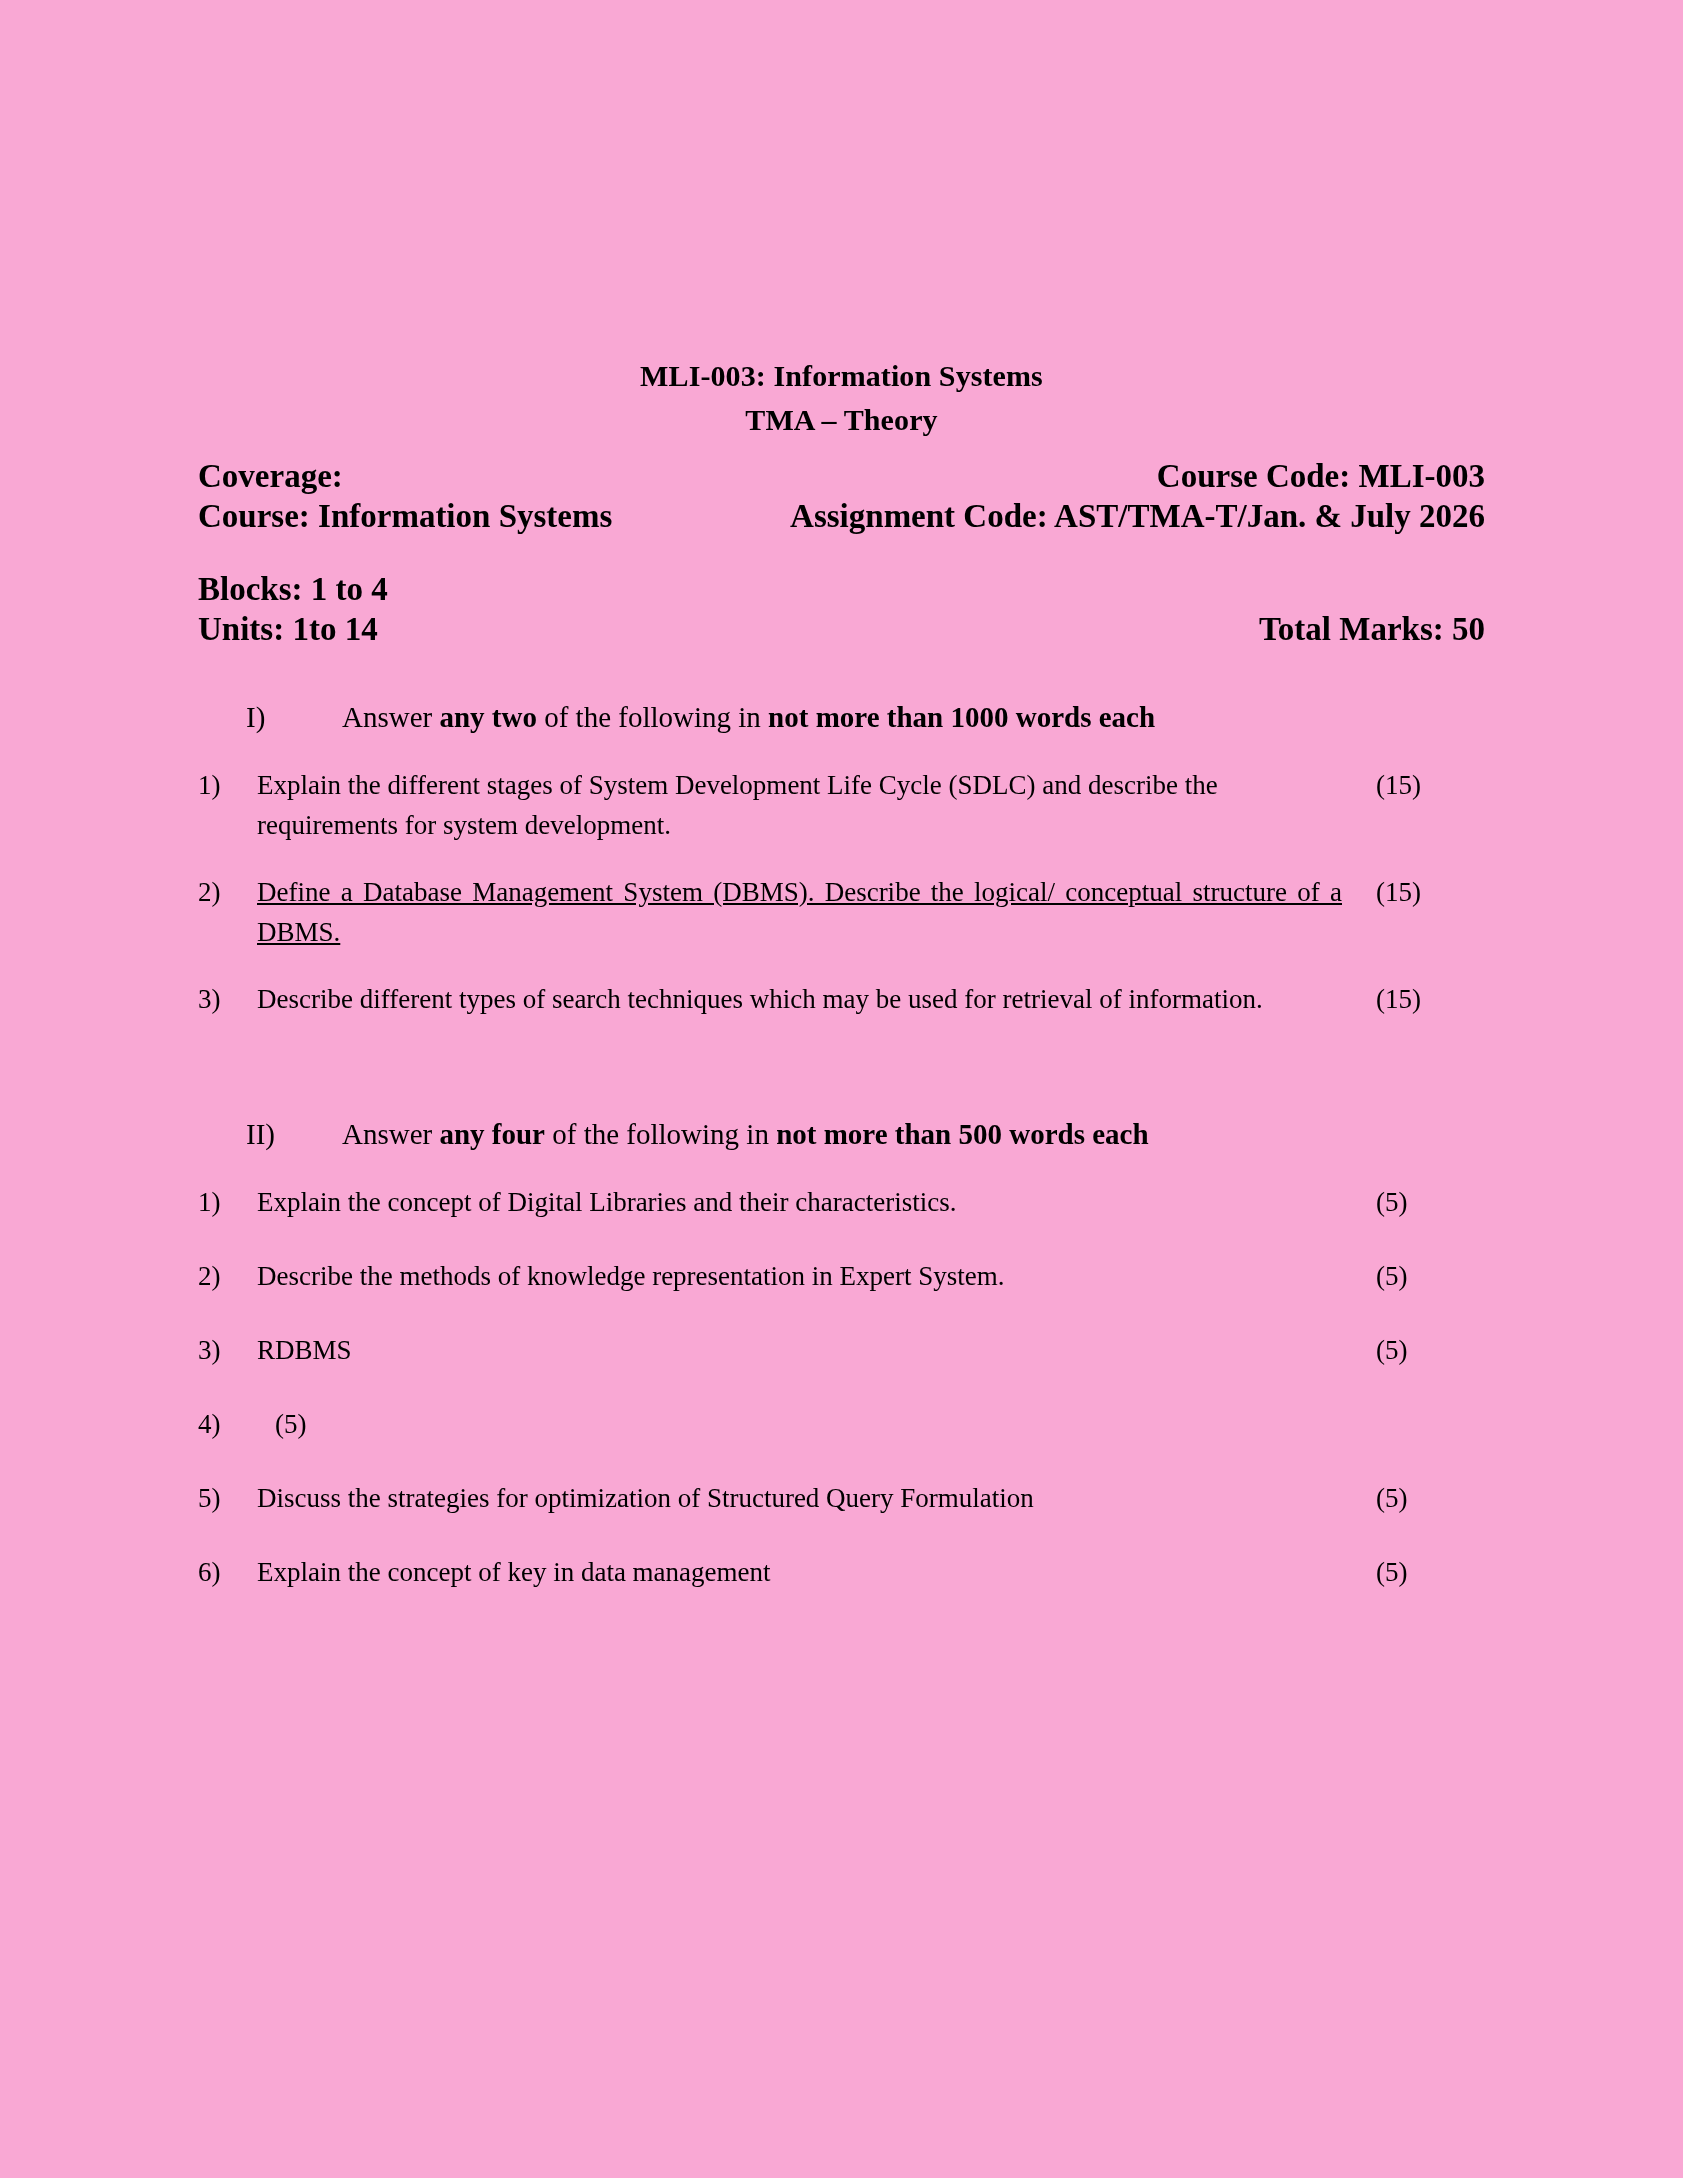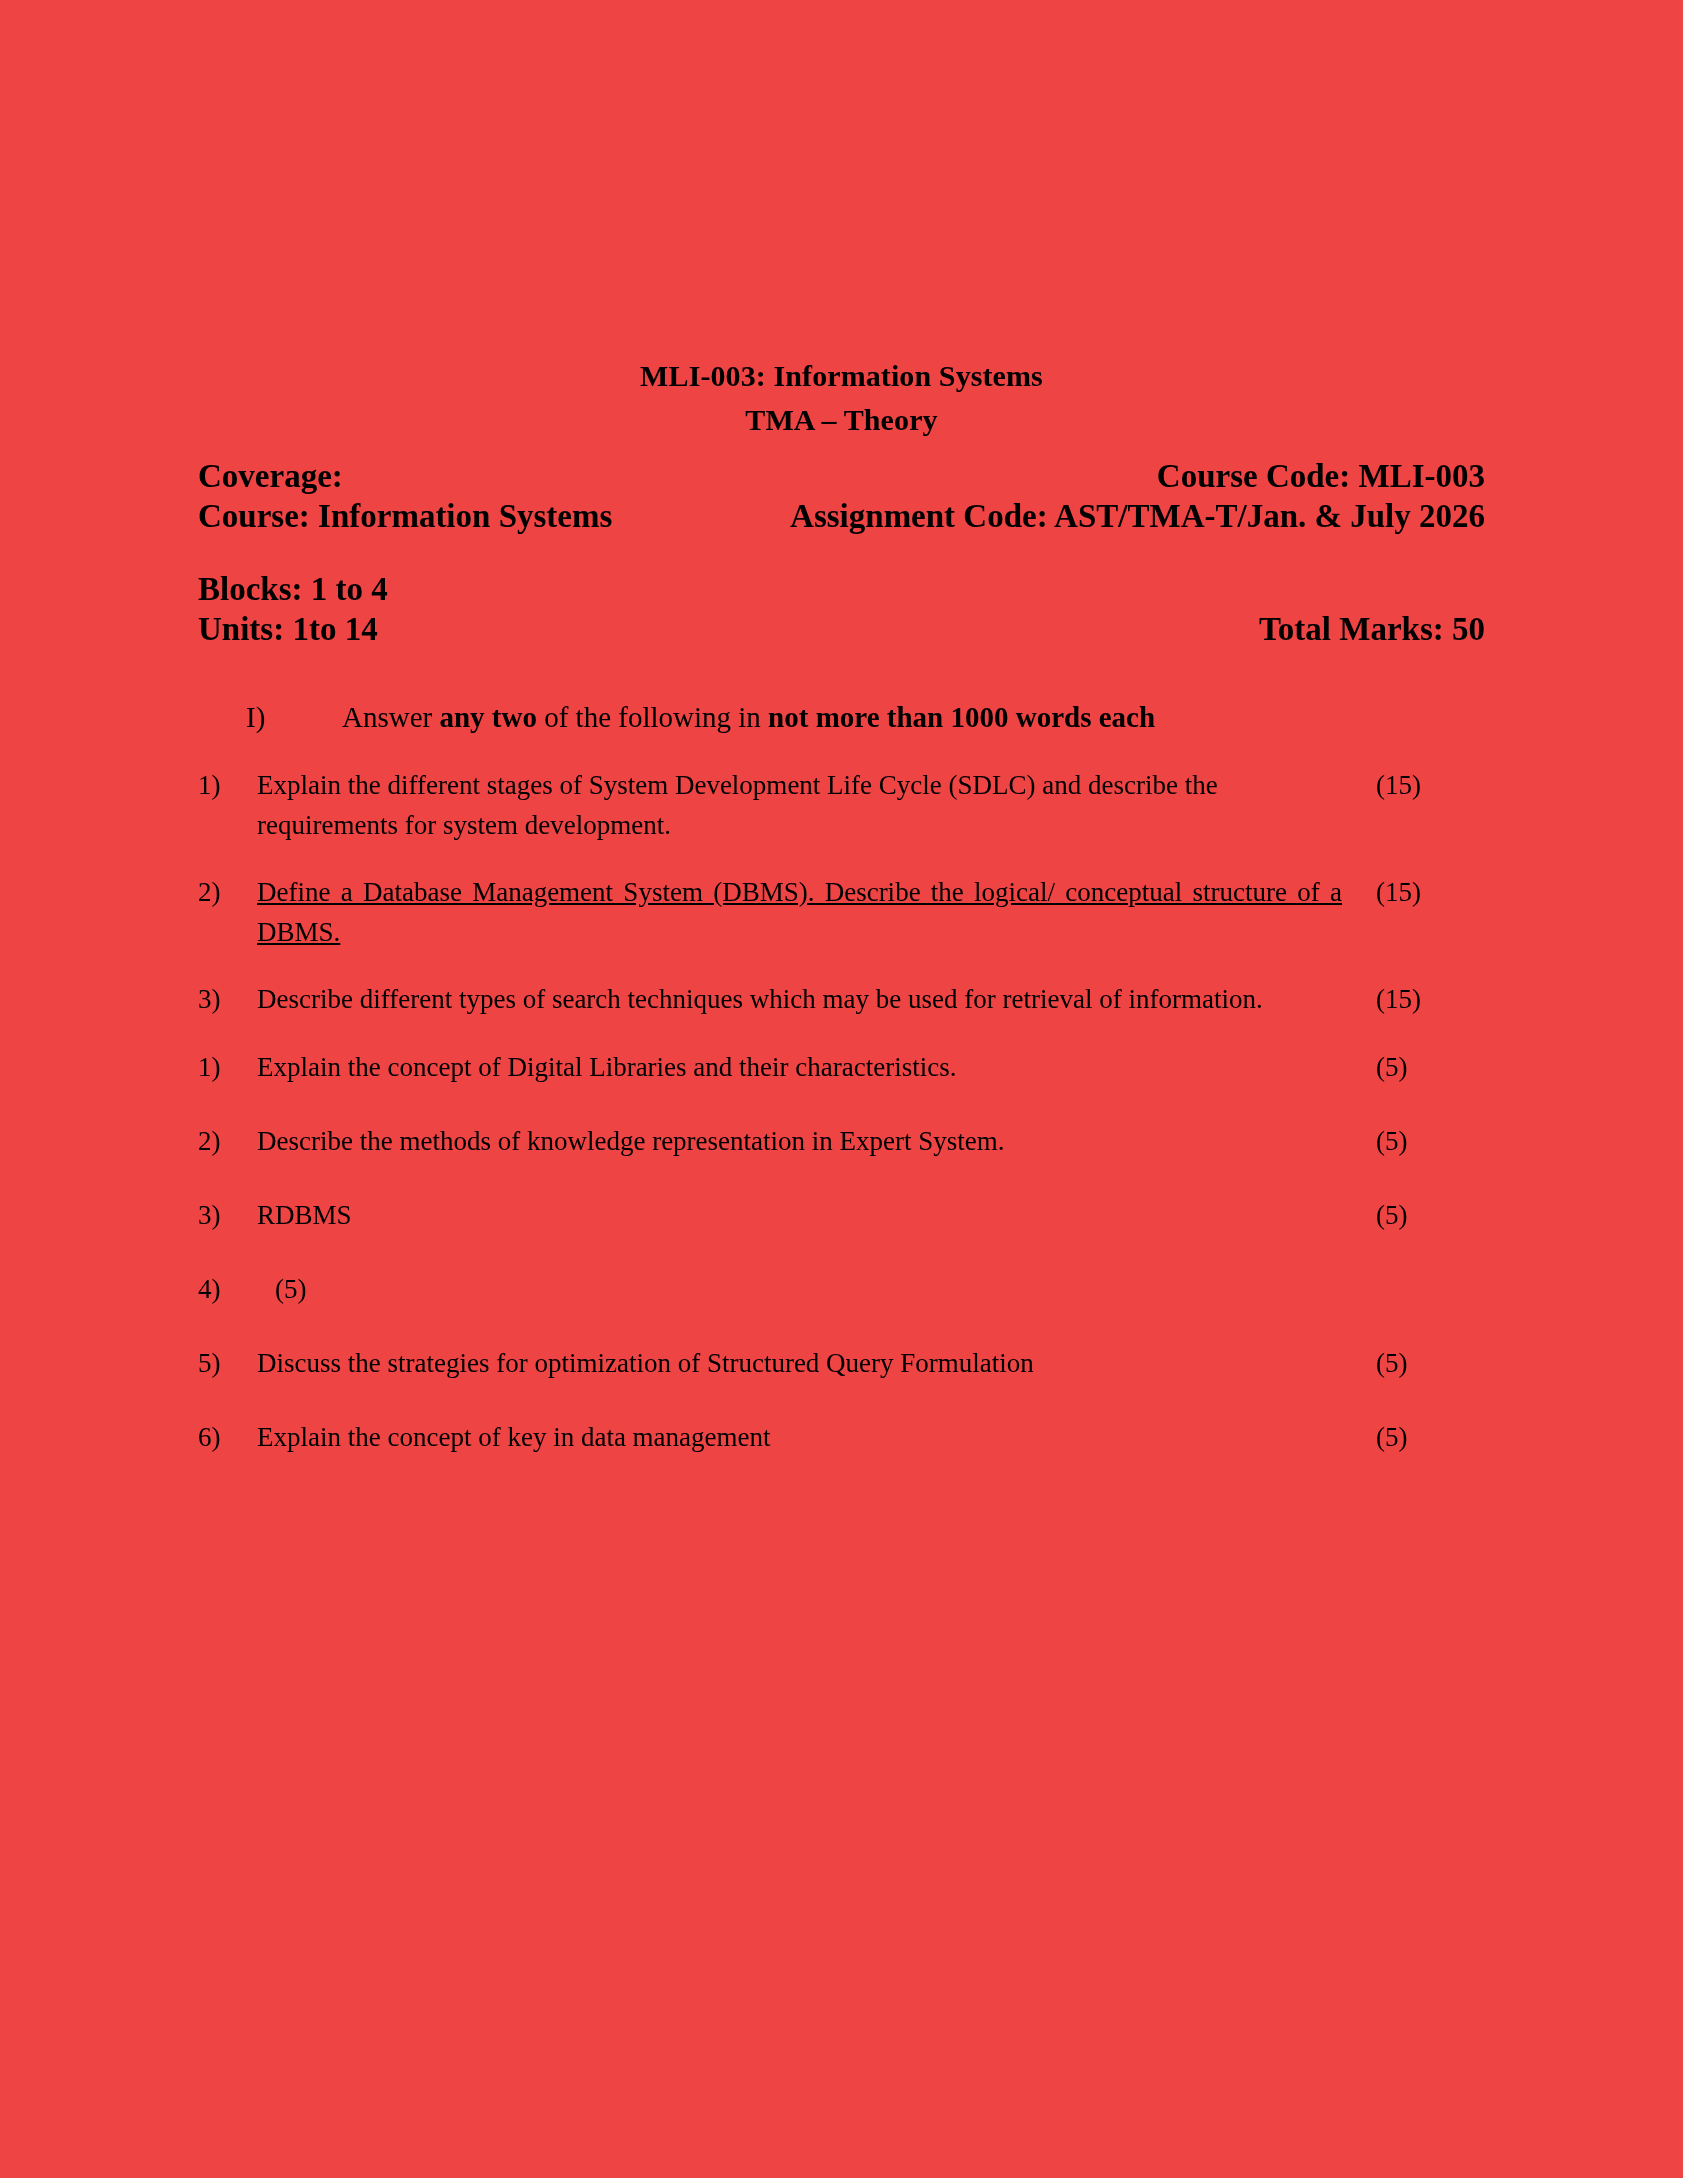--- a/index.html
+++ b/index.html
@@ -20,7 +20,7 @@
     position: relative;
     width: 1683px;
     height: 2178px;
-    background: #ef4444;
+    background: #f9a8d4;
     box-sizing: border-box;
   }
 

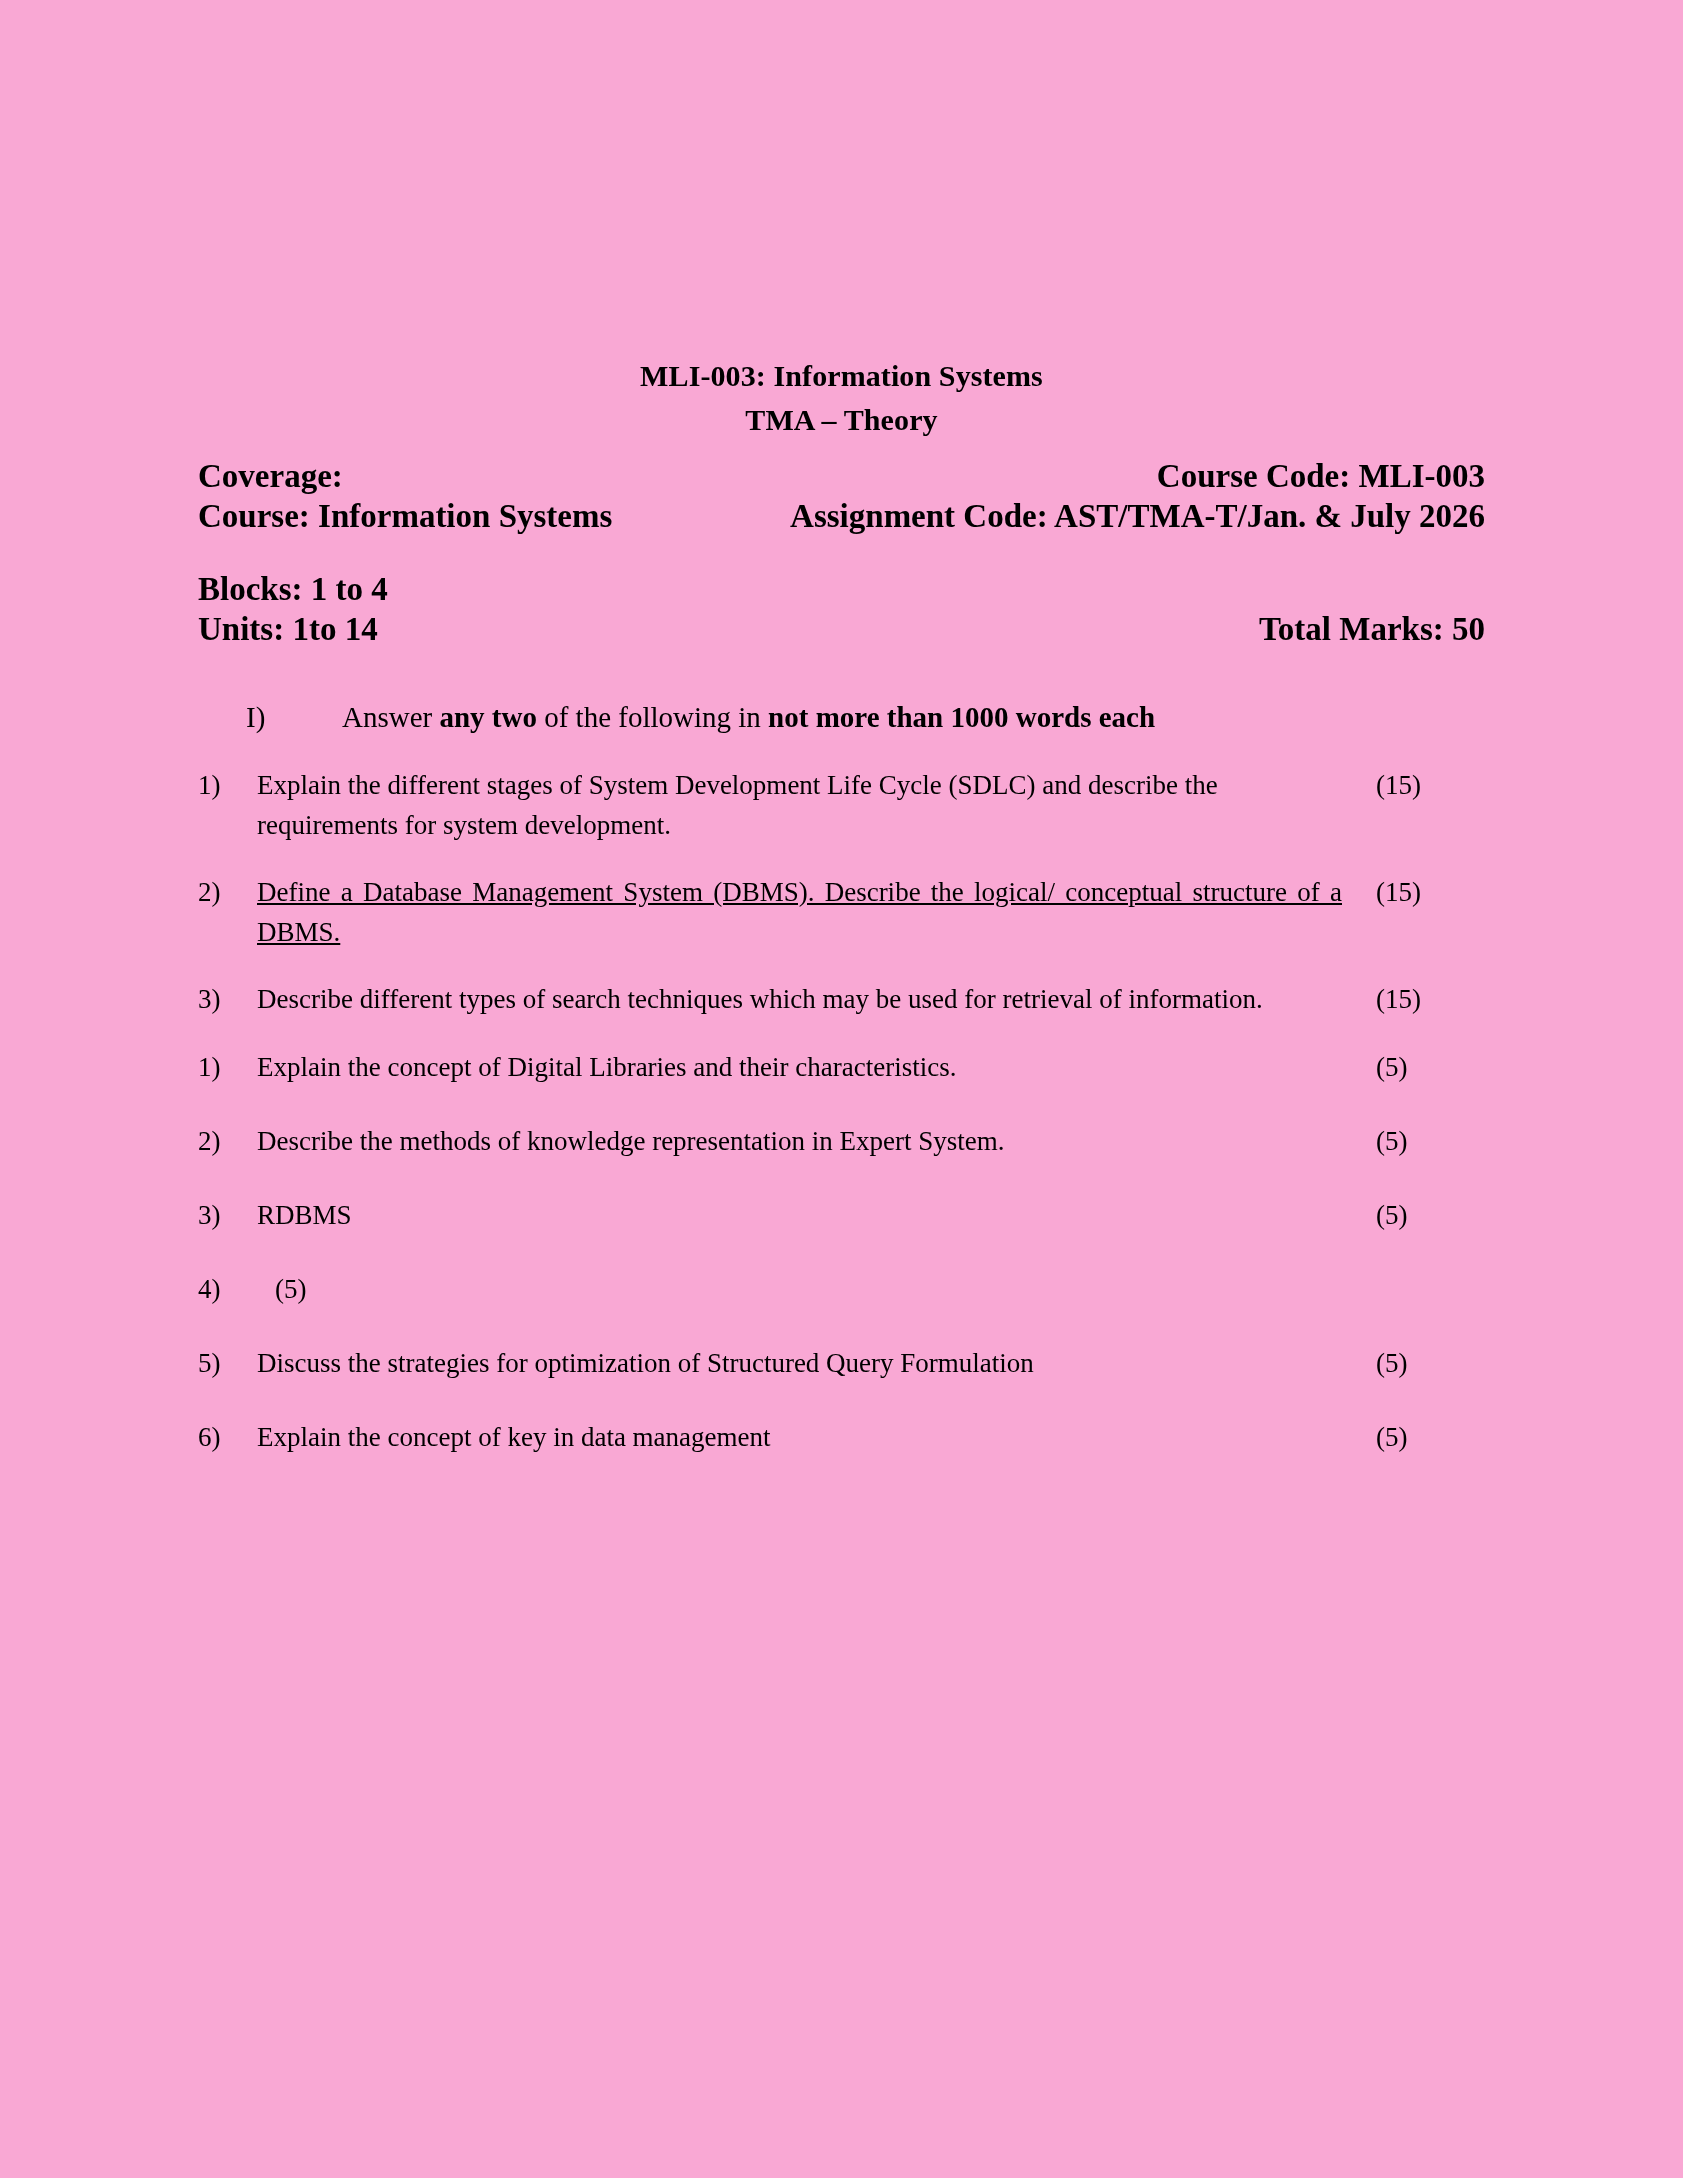--- a/index.html
+++ b/index.html
@@ -185,6 +185,10 @@
       </div>
     </div>
 
+    <div class="section-heading" id="section-2-heading">
+      <span class="sec-num">II)</span>
+      <span class="sec-text"><span>Answer </span><b>any four</b><span> of the following in </span><b>not more than 500 words each</b></span>
+    </div>
 
     <div class="qlist" id="section-2-list">
       <div class="q-row">

